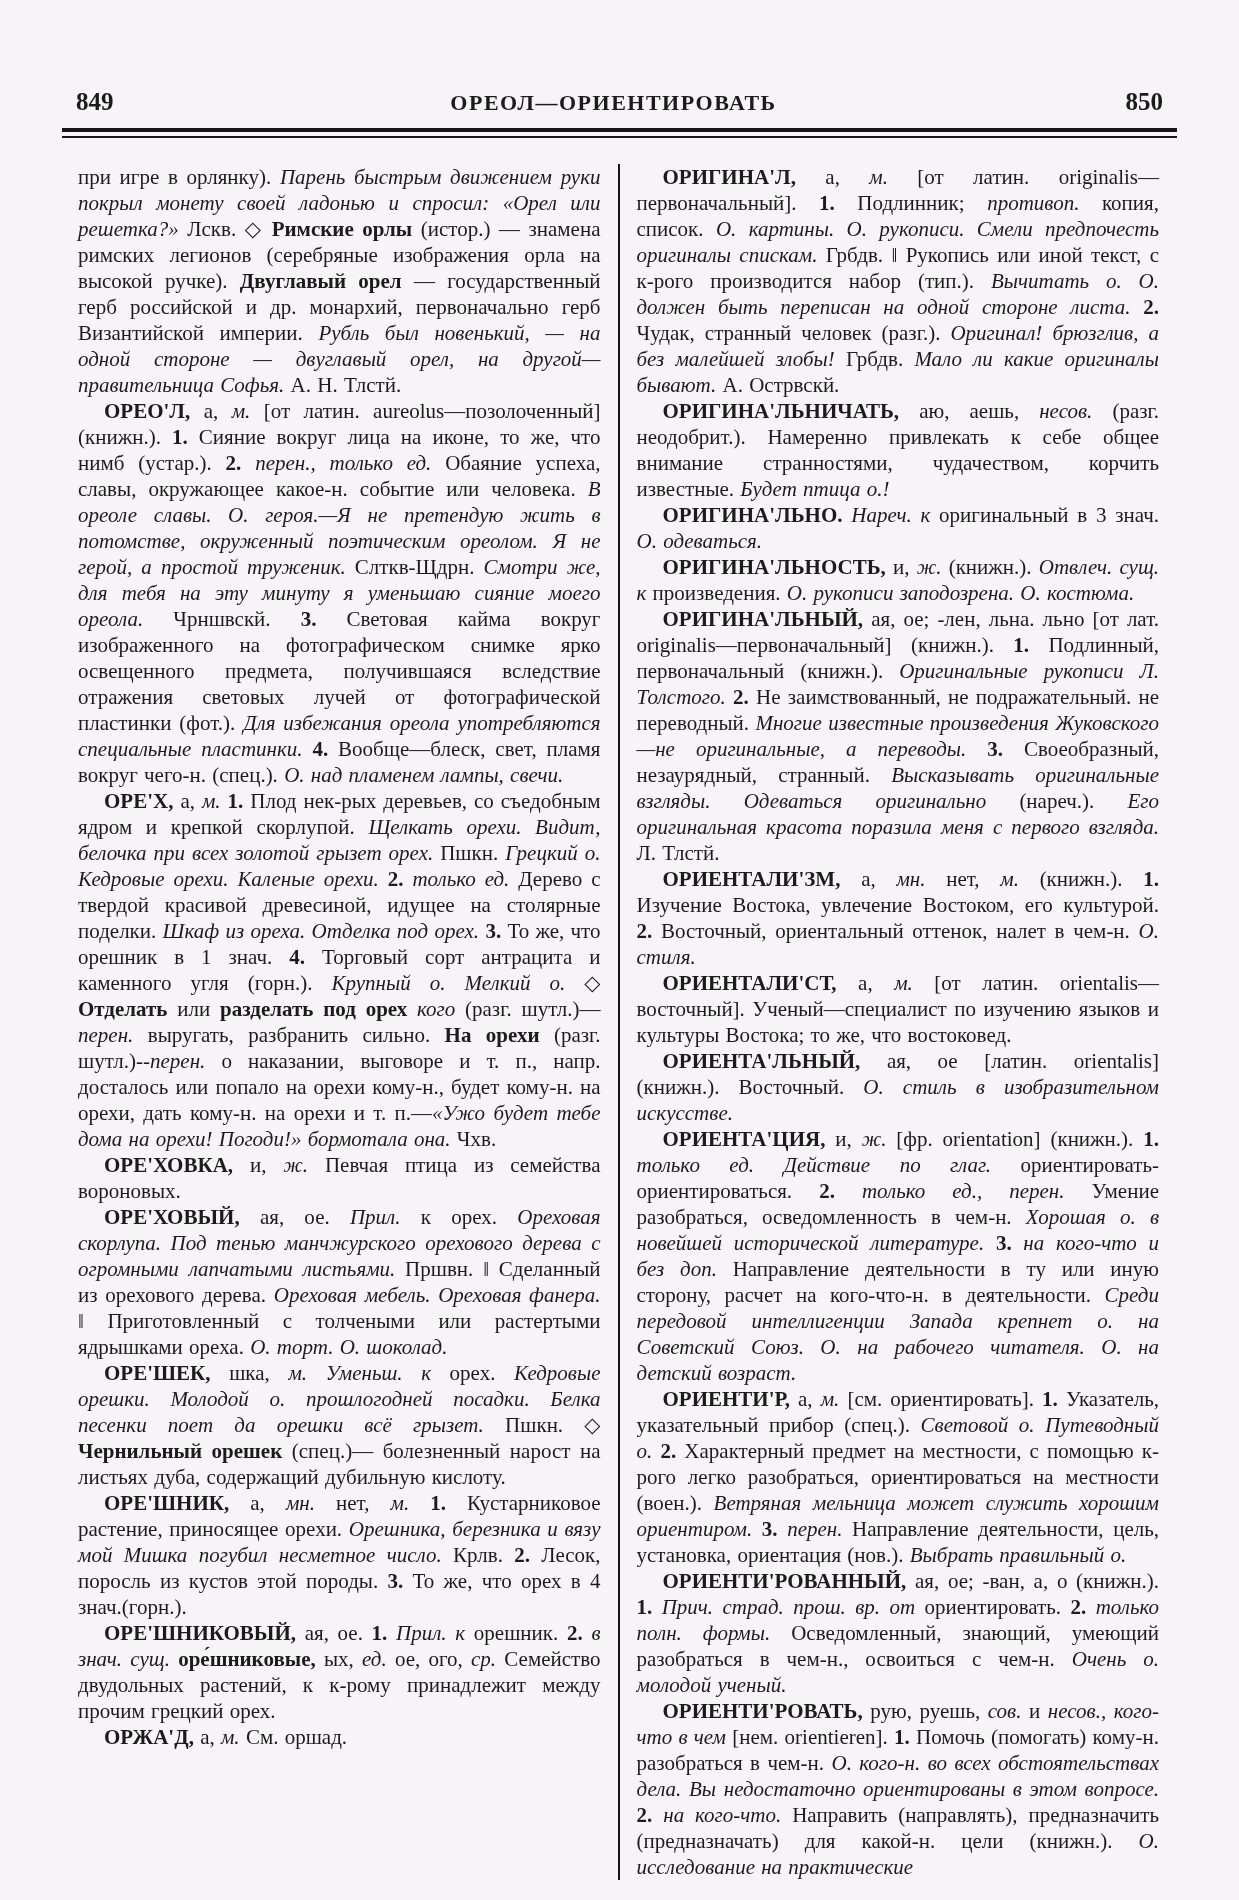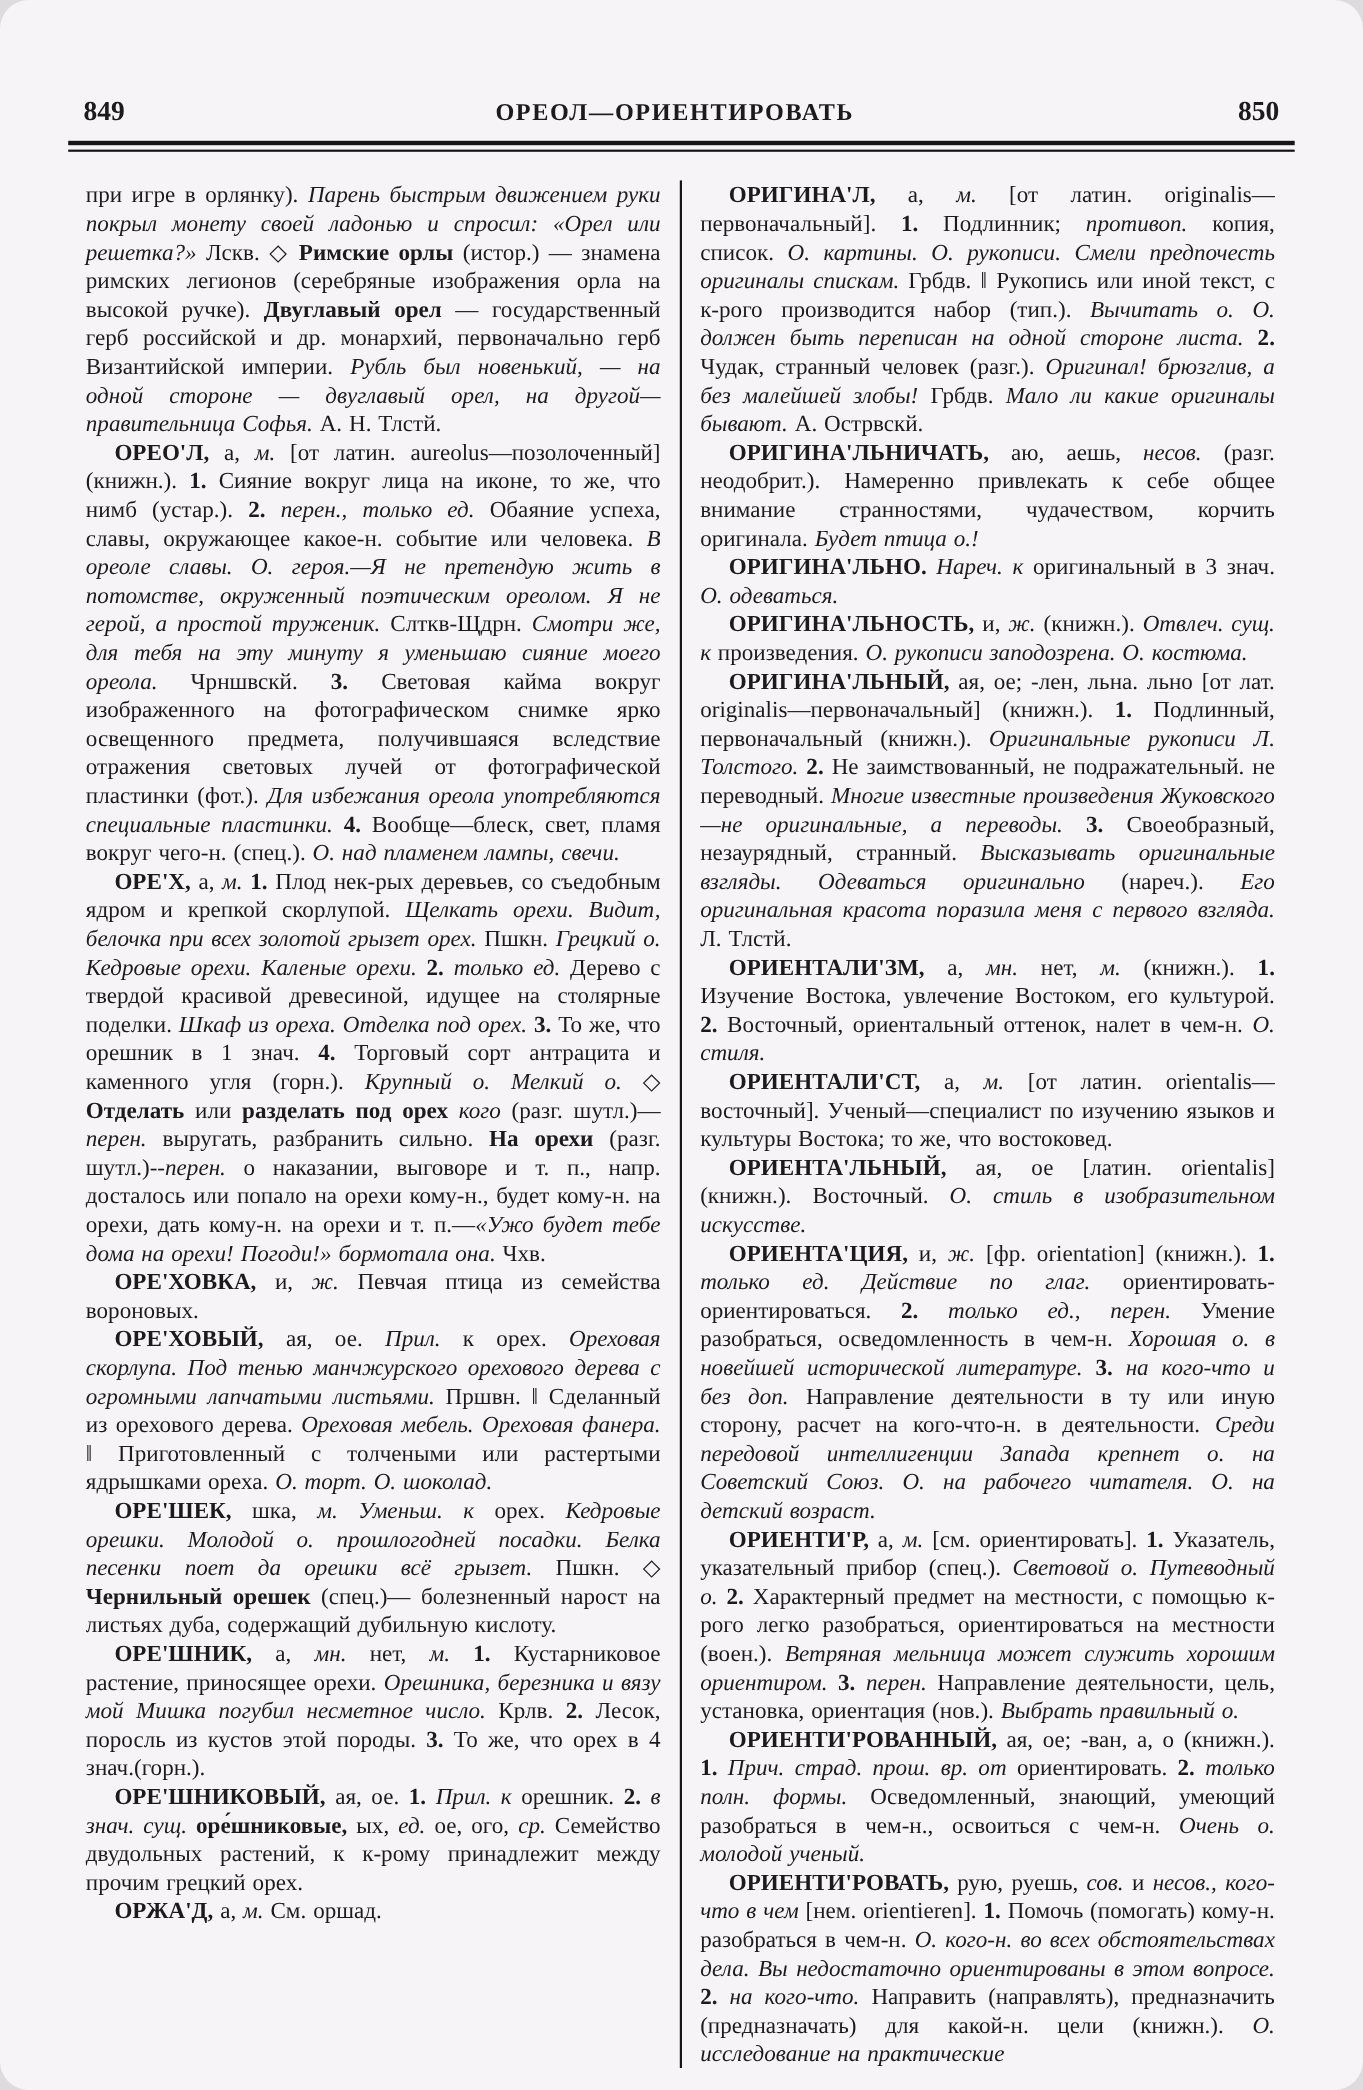--- a/index.html
+++ b/index.html
@@ -13,7 +13,6 @@
     font-family:"Liberation Serif","DejaVu Serif",serif;
     overflow:hidden;
     box-sizing:border-box;
-    border-radius:26px;
   }
   .page-header{
     display:flex;

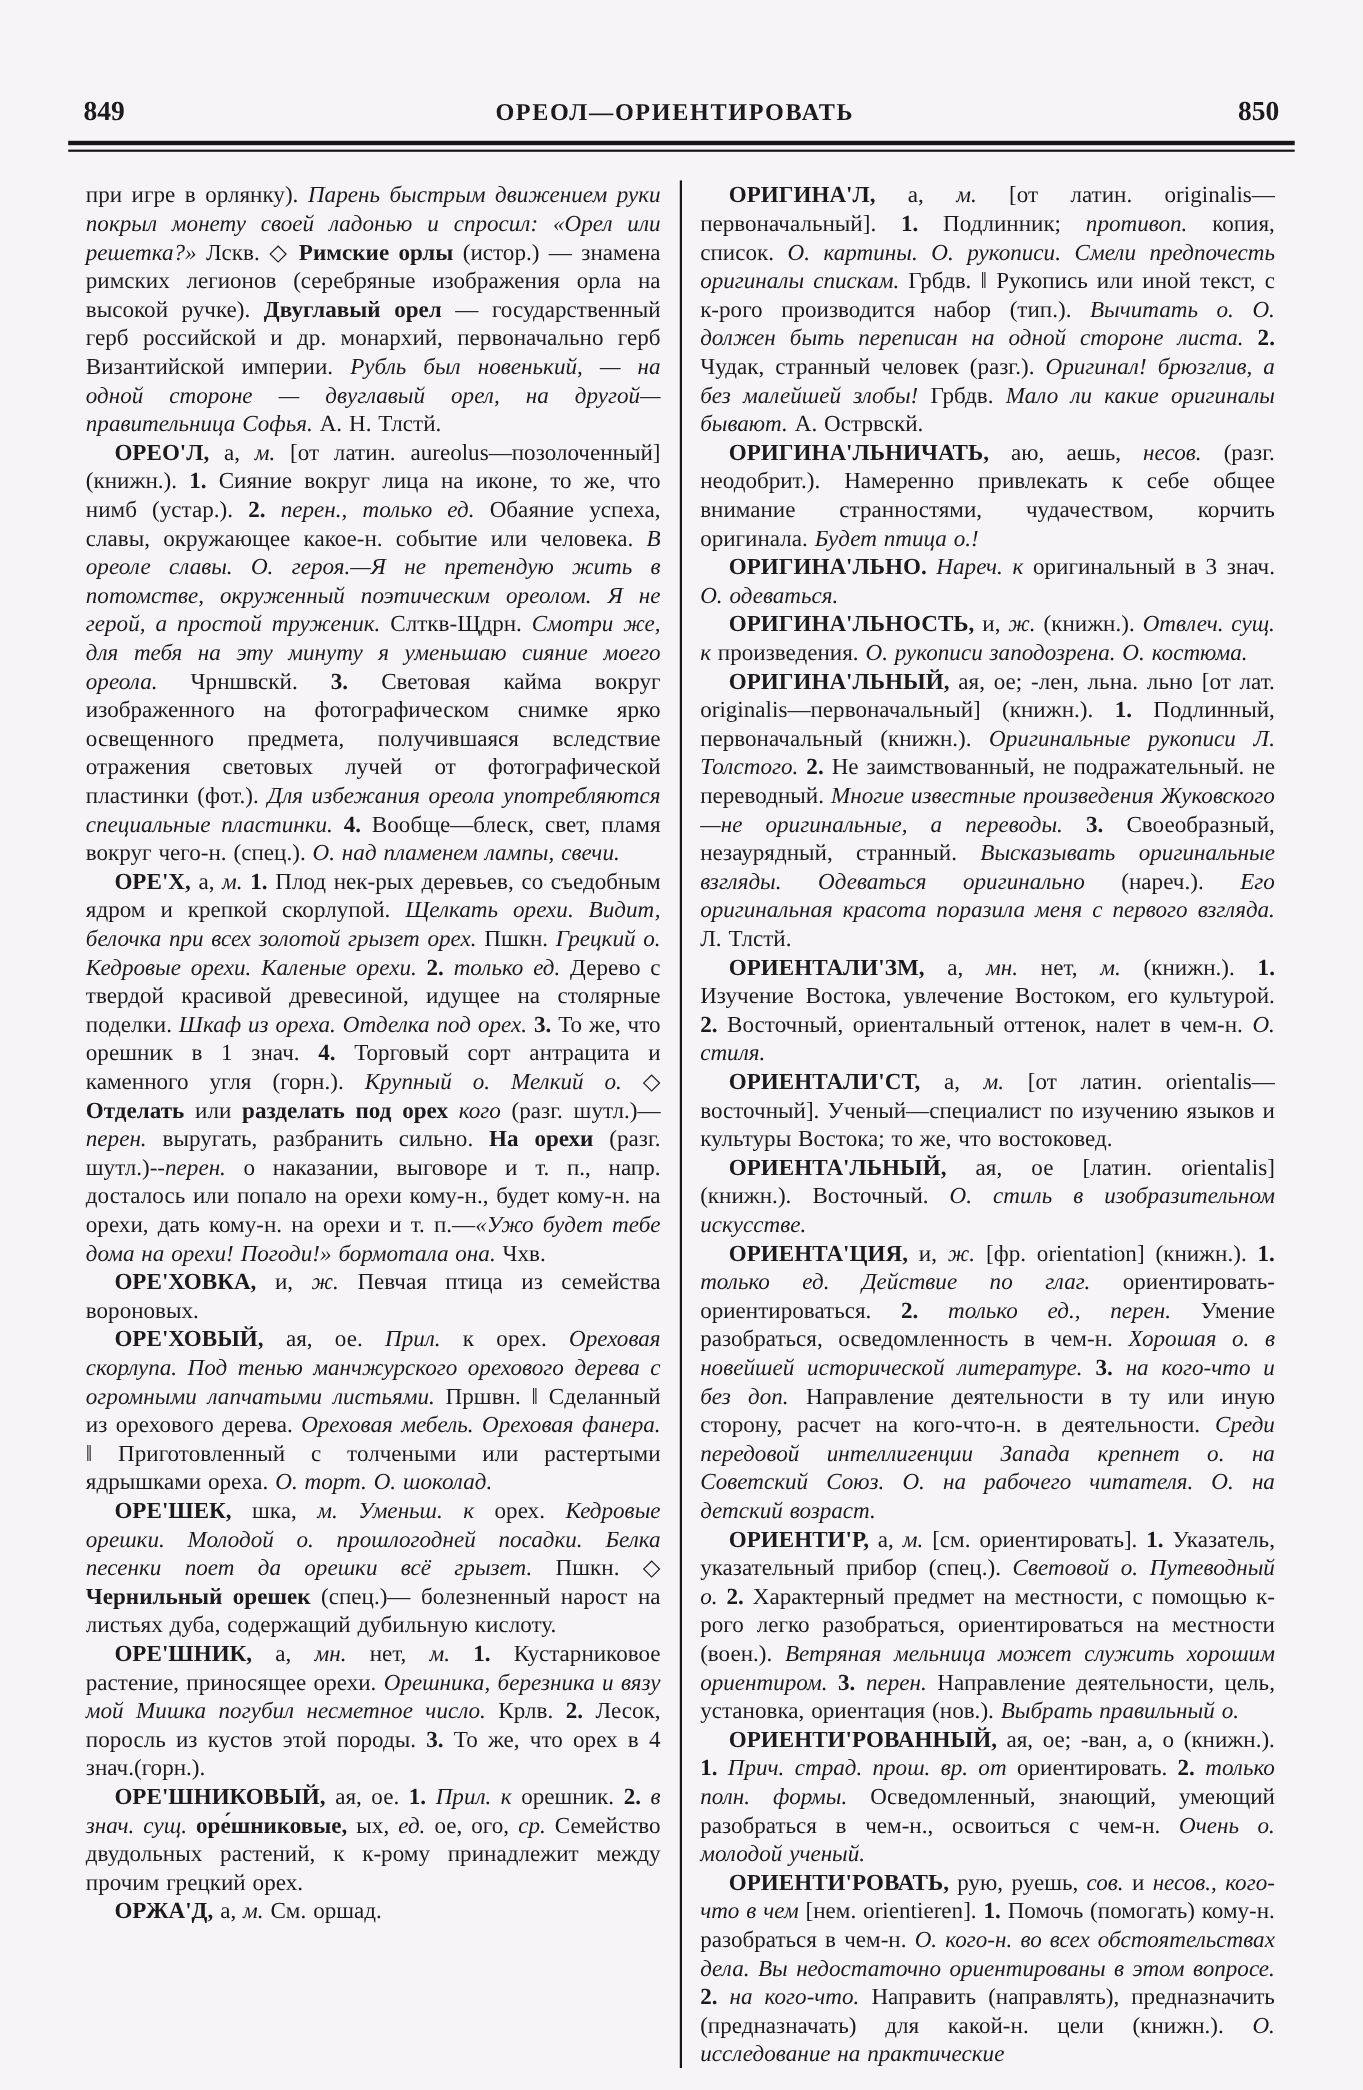--- a/index.html
+++ b/index.html
@@ -86,7 +86,7 @@
     <div class="divider"></div>
     <div class="col" id="col-right">
         <p class="entry"><span class="b">ОРИГИНА'Л,</span><span class="n"> а, </span><span class="i">м.</span><span class="n"> [от латин. originalis— первоначальный]. </span><span class="b">1.</span><span class="n"> Подлинник; </span><span class="i">противоп.</span><span class="n"> копия, список. </span><span class="i">О. картины. О. рукописи. Смели предпочесть оригиналы спискам.</span><span class="n"> Грбдв. ‖ Рукопись или иной текст, с к-рого производится набор (тип.). </span><span class="i">Вычитать о. О. должен быть переписан на одной стороне листа.</span><span class="n"> </span><span class="b">2.</span><span class="n"> Чудак, странный человек (разг.). </span><span class="i">Оригинал! брюзглив, а без малейшей злобы!</span><span class="n"> Грбдв. </span><span class="i">Мало ли какие оригиналы бывают.</span><span class="n"> А. Острвскй.</span></p>
-        <p class="entry"><span class="b">ОРИГИНА'ЛЬНИЧАТЬ,</span><span class="n"> аю, аешь, </span><span class="i">несов.</span><span class="n"> (разг. неодобрит.). Намеренно привлекать к себе общее внимание странностями, чудачеством, корчить оригинала. </span><span class="i">Будет птица о.!</span></p>
+        <p class="entry"><span class="b">ОРИГИНА'ЛЬНИЧАТЬ,</span><span class="n"> аю, аешь, </span><span class="i">несов.</span><span class="n"> (разг. неодобрит.). Намеренно привлекать к себе общее внимание странностями, чудачеством, корчить известные. </span><span class="i">Будет птица о.!</span></p>
         <p class="entry"><span class="b">ОРИГИНА'ЛЬНО.</span><span class="n"> </span><span class="i">Нареч. к</span><span class="n"> оригинальный в 3 знач. </span><span class="i">О. одеваться.</span></p>
         <p class="entry"><span class="b">ОРИГИНА'ЛЬНОСТЬ,</span><span class="n"> и, </span><span class="i">ж.</span><span class="n"> (книжн.). </span><span class="i">Отвлеч. сущ. к</span><span class="n"> произведения. </span><span class="i">О. рукописи заподозрена. О. костюма.</span></p>
         <p class="entry"><span class="b">ОРИГИНА'ЛЬНЫЙ,</span><span class="n"> ая, ое; -лен, льна. льно [от лат. originalis—первоначальный] (книжн.). </span><span class="b">1.</span><span class="n"> Подлинный, первоначальный (книжн.). </span><span class="i">Оригинальные рукописи Л. Толстого.</span><span class="n"> </span><span class="b">2.</span><span class="n"> Не заимствованный, не подражательный. не переводный. </span><span class="i">Многие известные произведения Жуковского—не оригинальные, а переводы.</span><span class="n"> </span><span class="b">3.</span><span class="n"> Своеобразный, незаурядный, странный. </span><span class="i">Высказывать оригинальные взгляды. Одеваться оригинально</span><span class="n"> (нареч.). </span><span class="i">Его оригинальная красота поразила меня с первого взгляда.</span><span class="n"> Л. Тлстй.</span></p>

